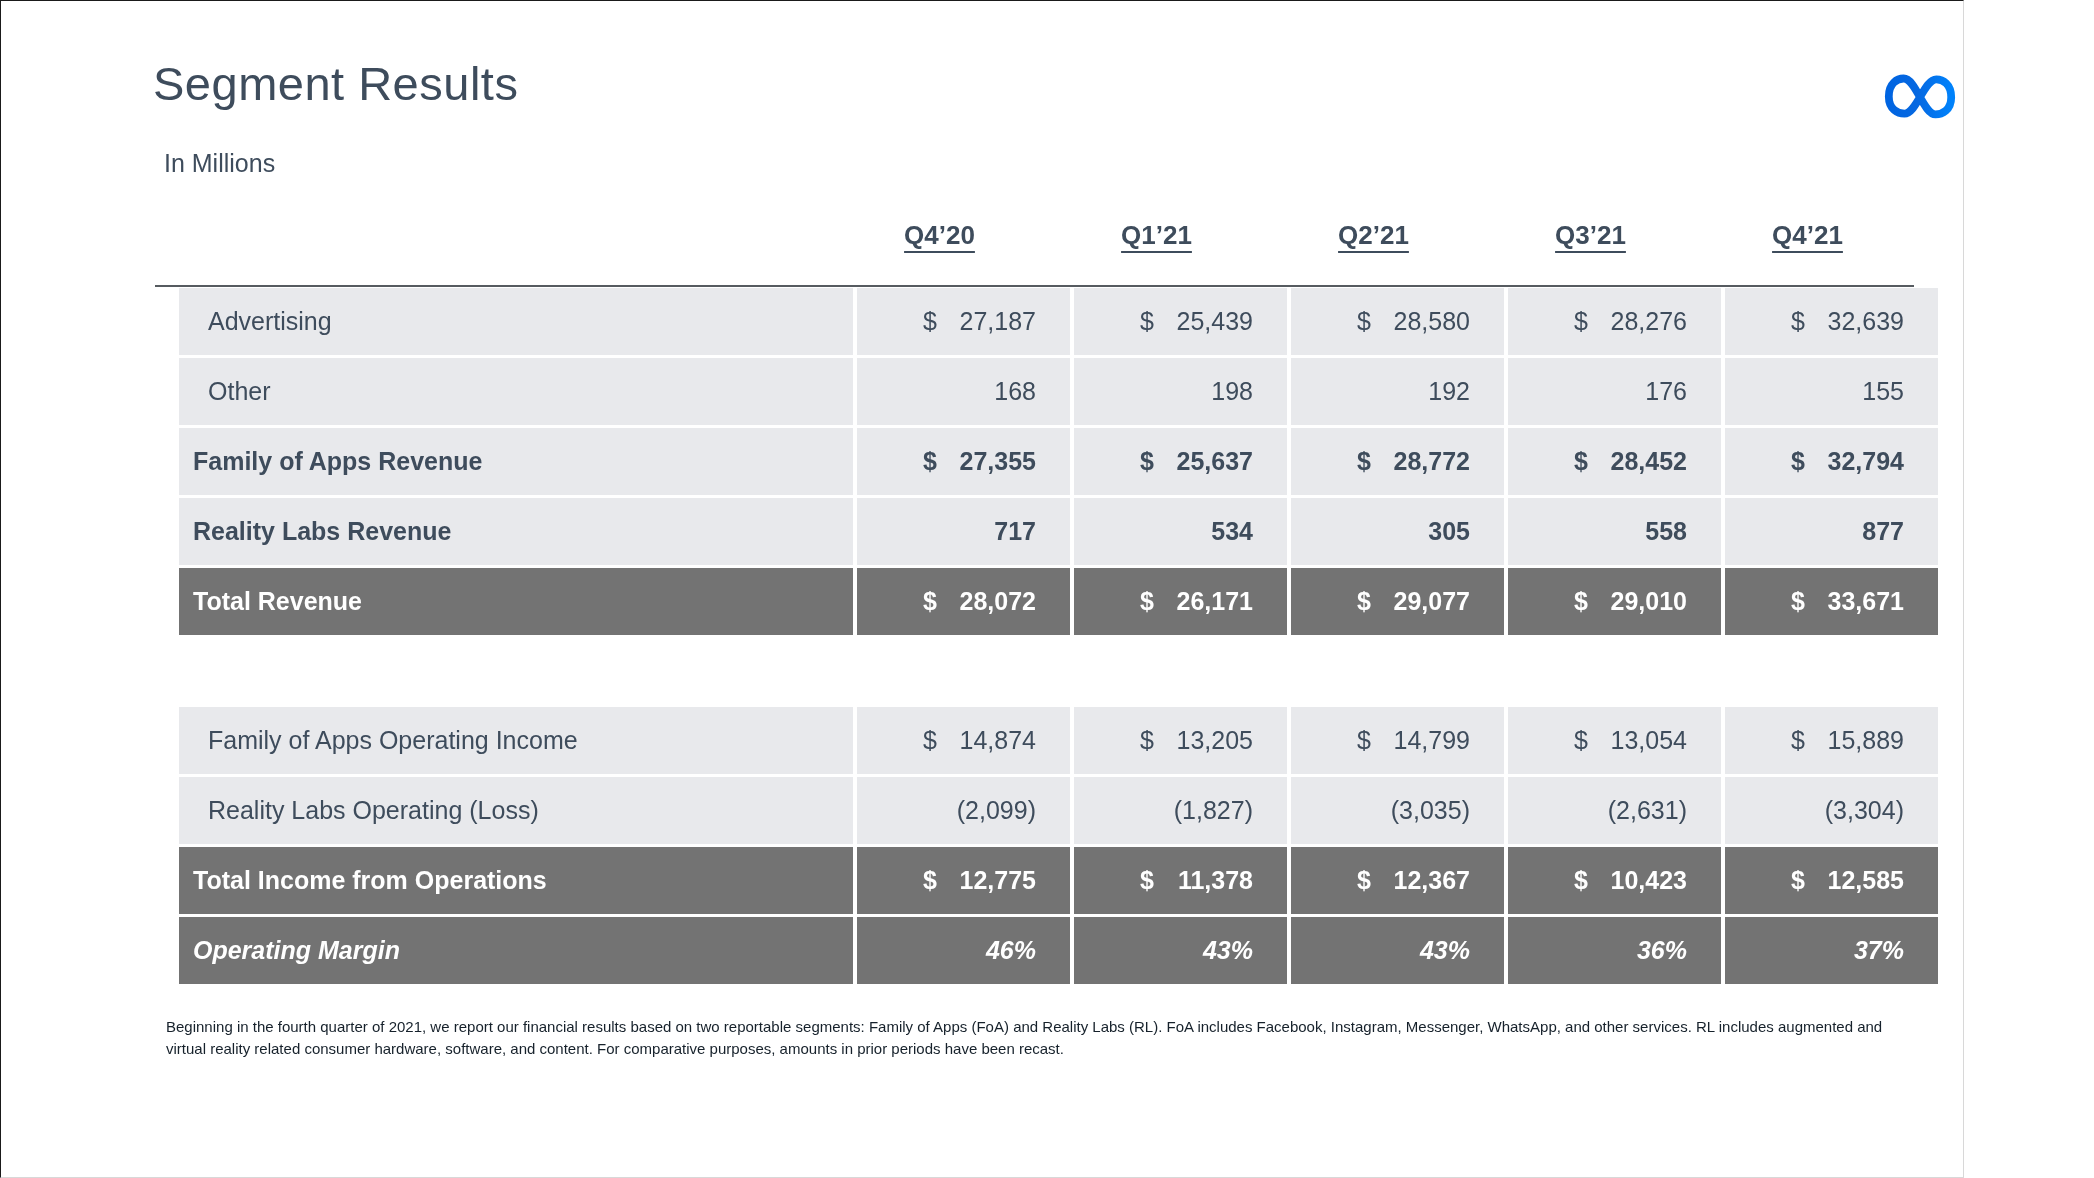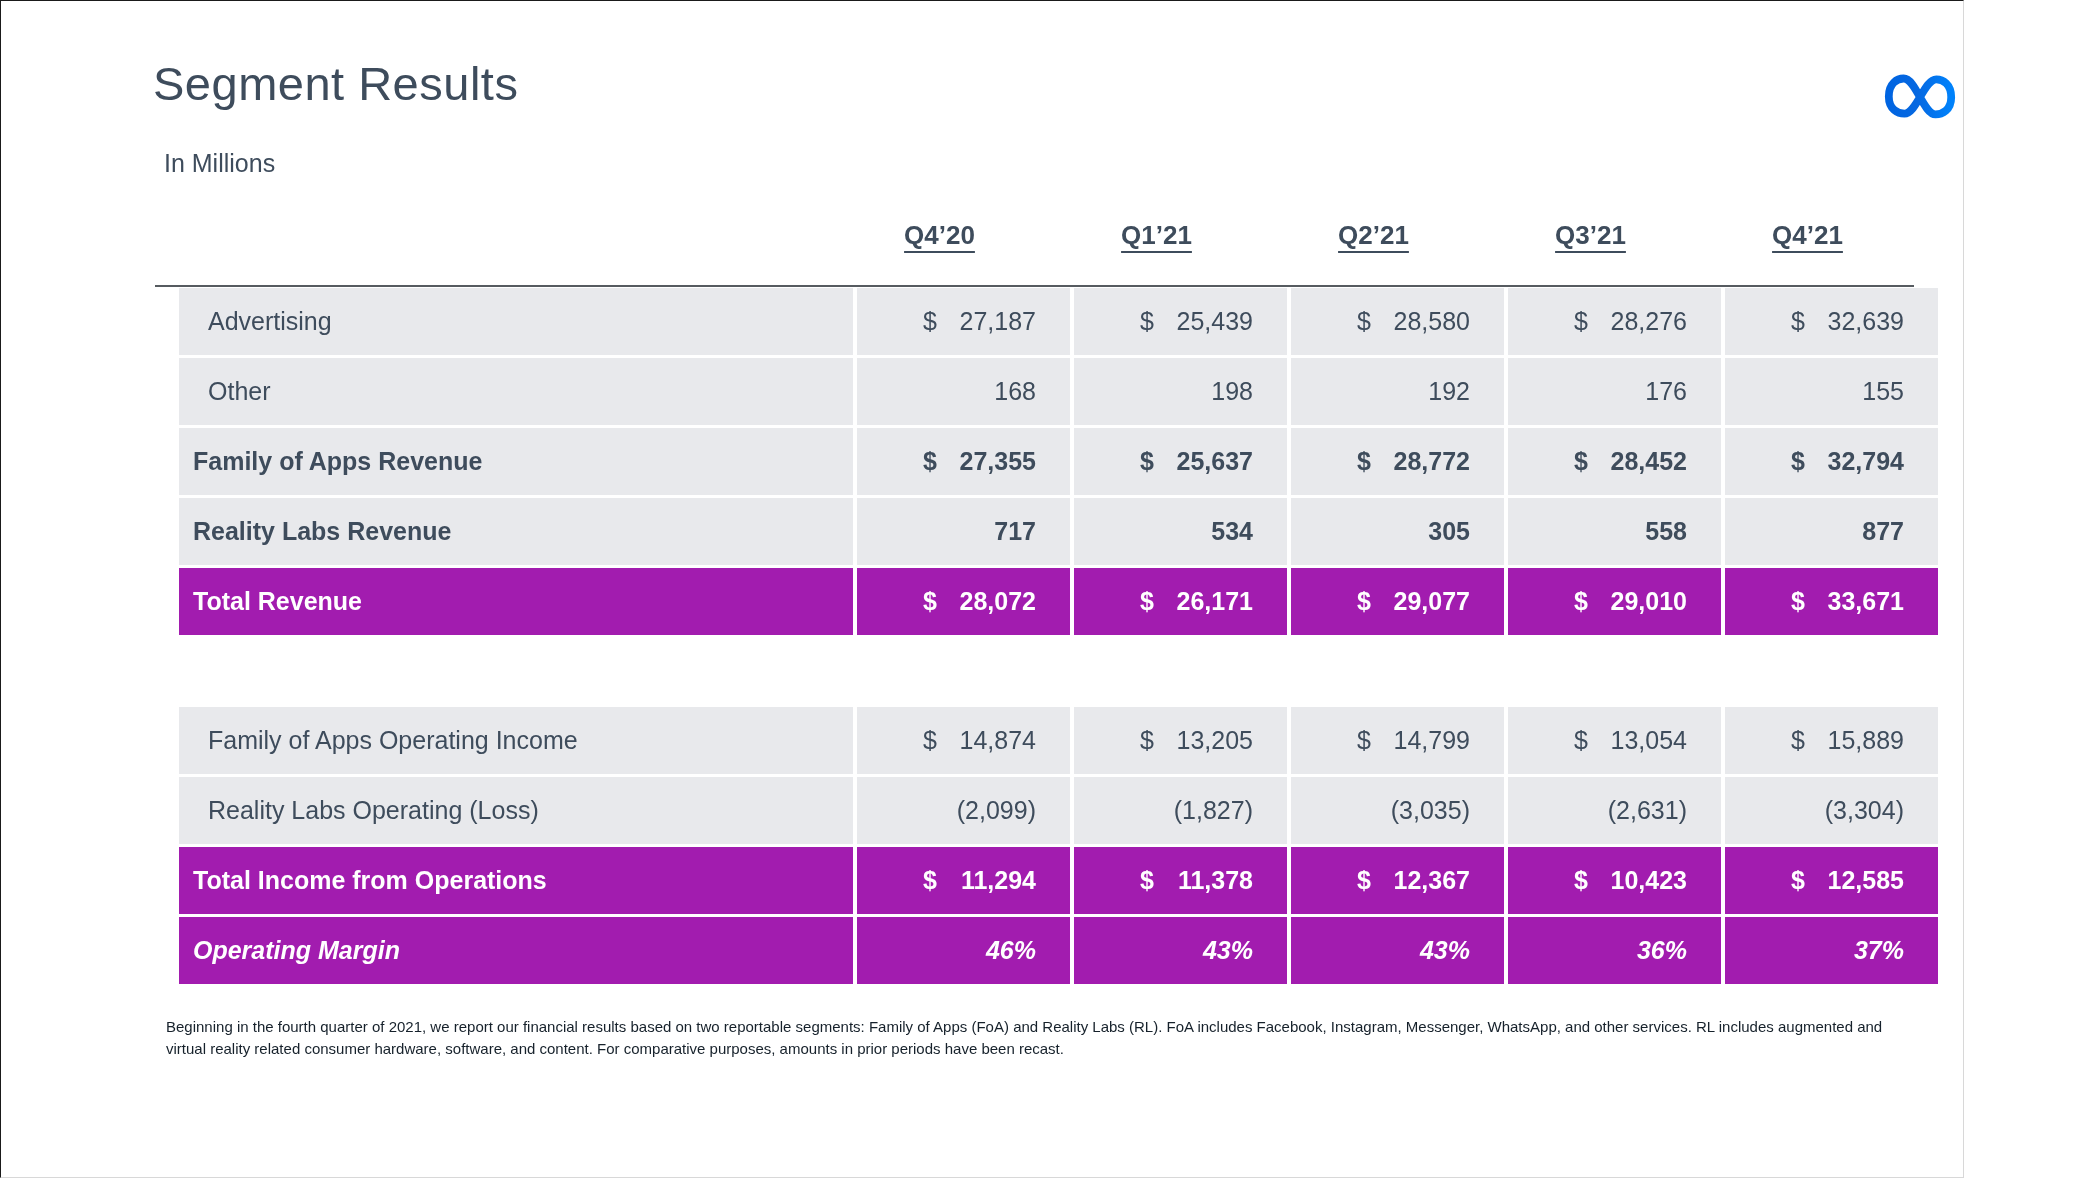--- a/index.html
+++ b/index.html
@@ -95,7 +95,7 @@
     font-size: 25px;
     color: #3E4C5C;
   }
-  .t-row.dark .cell { background: #a21caf; color: #ffffff; }
+  .t-row.dark .cell { background: #737373; color: #ffffff; }
 
   .label-cell { padding-left: 14px; }
   .label-cell.indent { padding-left: 29px; }

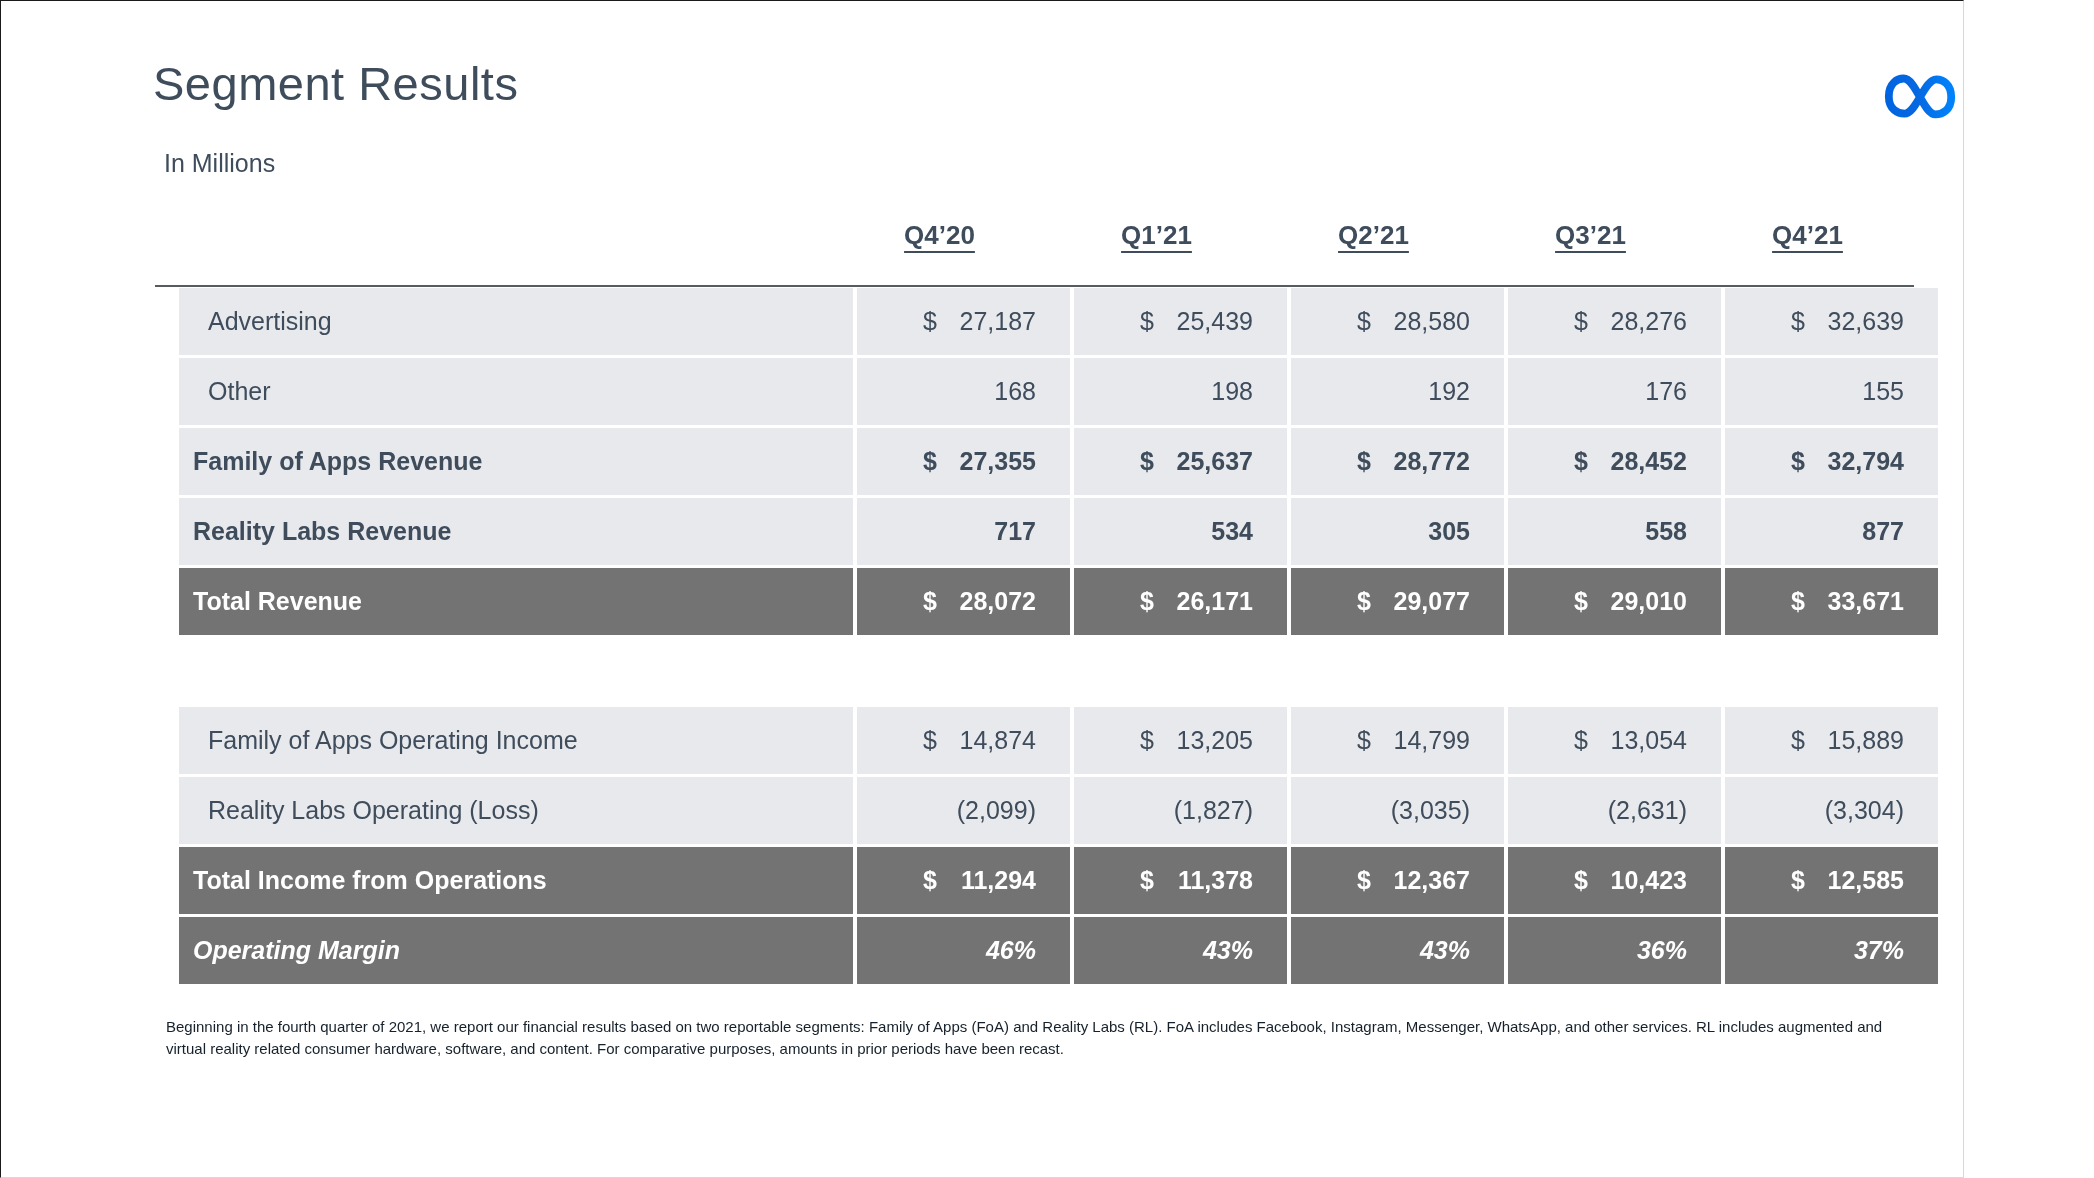--- a/index.html
+++ b/index.html
@@ -311,7 +311,7 @@
           <div class="cell label-cell">Total Income from Operations</div>
           <div class="cell val-cell">
             <span>$</span>
-            <span class="num">11,294</span>
+            <span class="num">12,775</span>
           </div>
           <div class="cell val-cell">
             <span>$</span>

